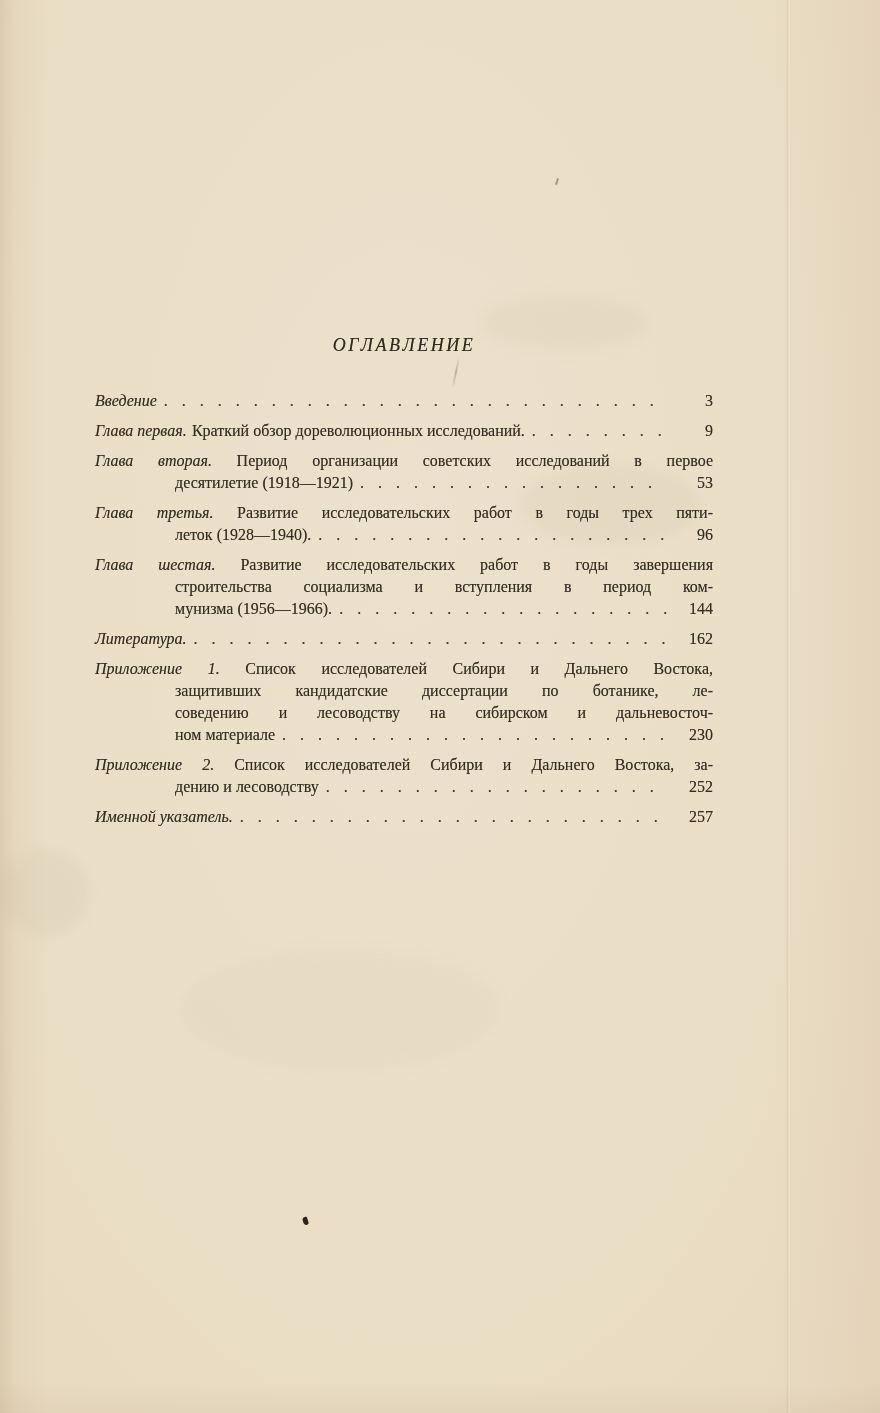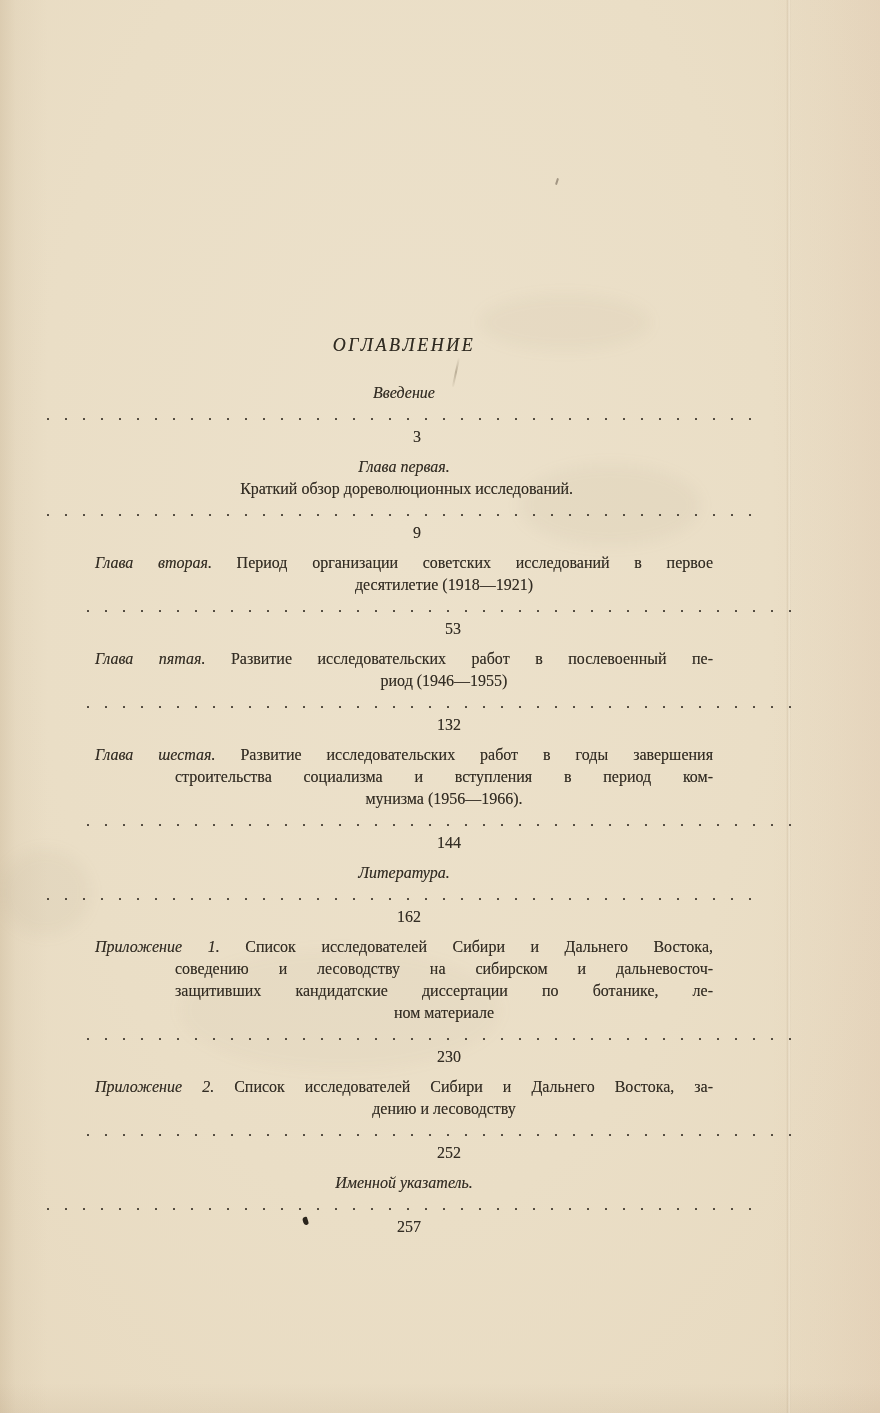--- a/index.html
+++ b/index.html
@@ -42,7 +42,7 @@
     position: absolute; left: 95px; top: 334px; width: 618px;
   }
   .title {
-    margin: 0 0 26px 0;
+    margin: 0 0 34px 0;
     font-size: 18px; line-height: 22px;
     font-style: italic; font-weight: normal;
     letter-spacing: 2.5px;

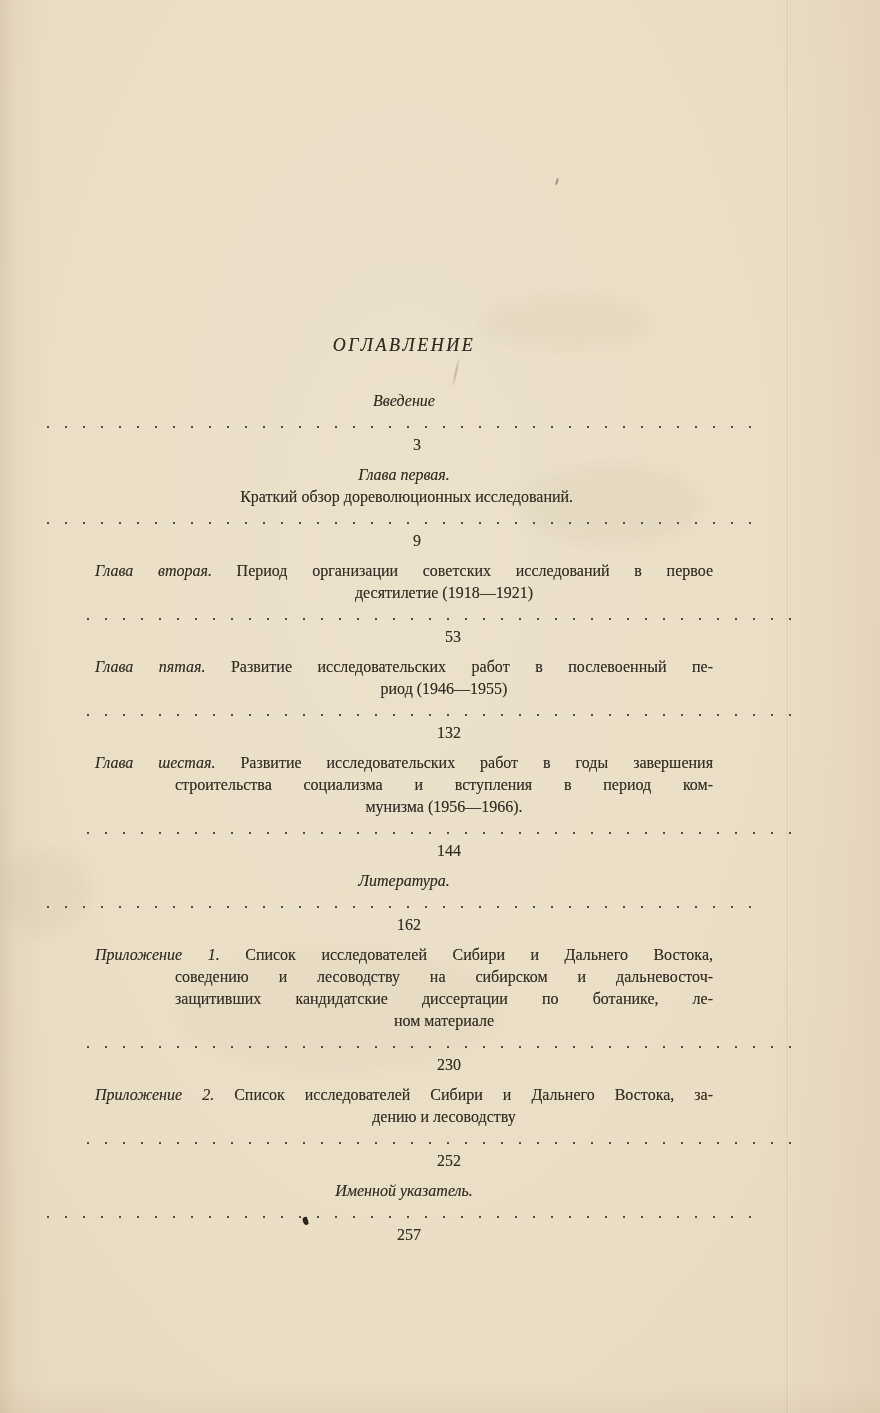--- a/index.html
+++ b/index.html
@@ -59,7 +59,7 @@
   .jline { text-align: justify; text-align-last: justify; }
   .cont { padding-left: 80px; }
   .lead { font-style: italic; }
-  .lastline { display: flex; align-items: center; flex-direction: column; }
+  .lastline { display: flex; align-items: flex-start; }
   .lastline .lead, .lastline .txt { white-space: nowrap; }
   .lastline .lead + .txt { margin-left: 0.33em; }
   .dots {

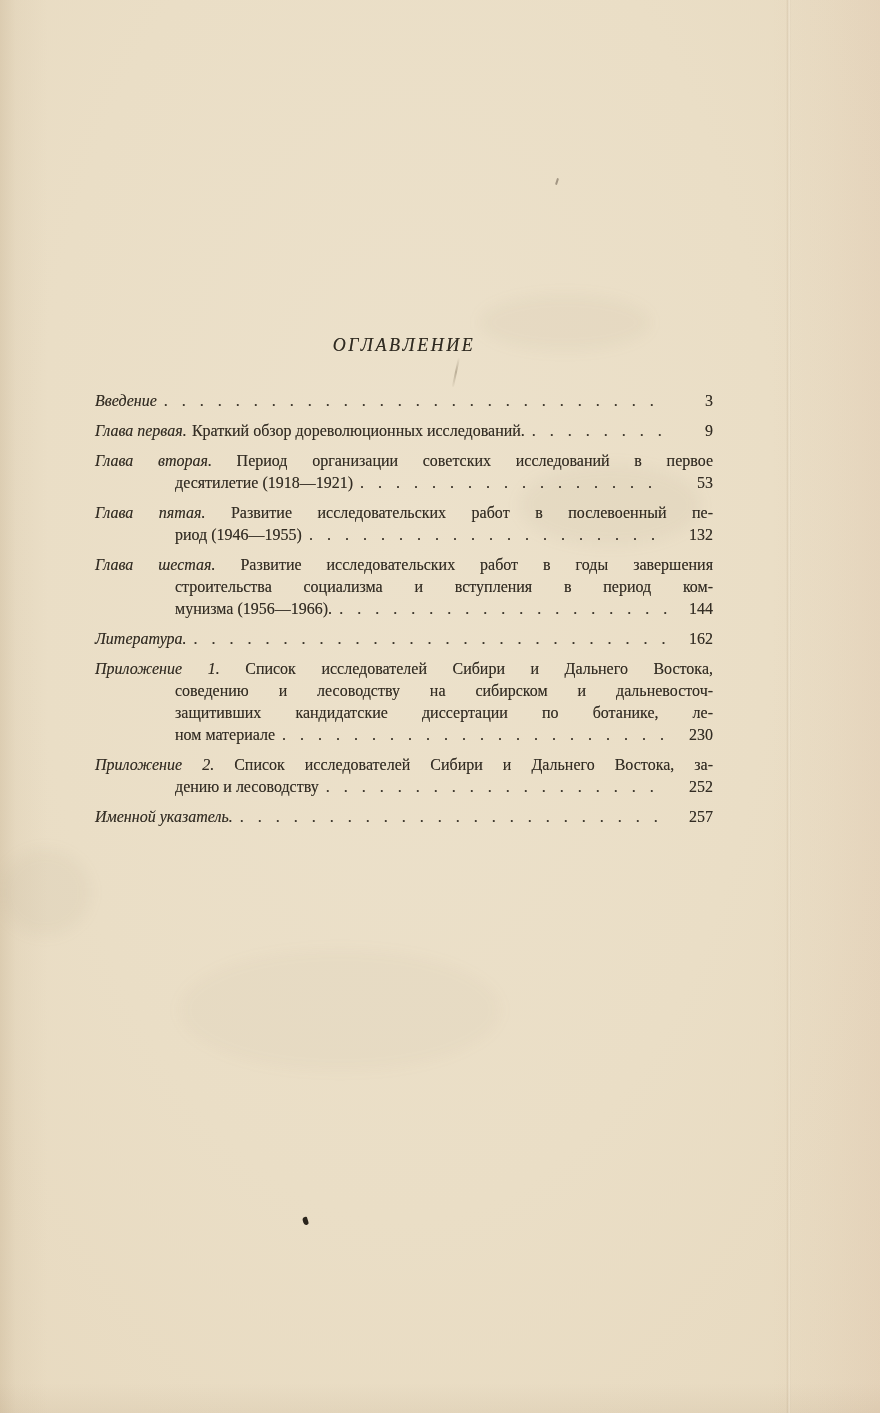--- a/index.html
+++ b/index.html
@@ -127,6 +127,17 @@
         </div>
       </div>
 
+      <div class="entry">
+        <div class="line jline">
+          <span class="lead">Глава третья.</span>
+          <span>Развитие исследовательских работ в годы трех пяти-</span>
+        </div>
+        <div class="line lastline cont">
+          <span class="txt">леток (1928—1940).</span>
+          <span class="dots"></span>
+          <span class="page-num">96</span>
+        </div>
+      </div>
 
 
       <div class="entry">

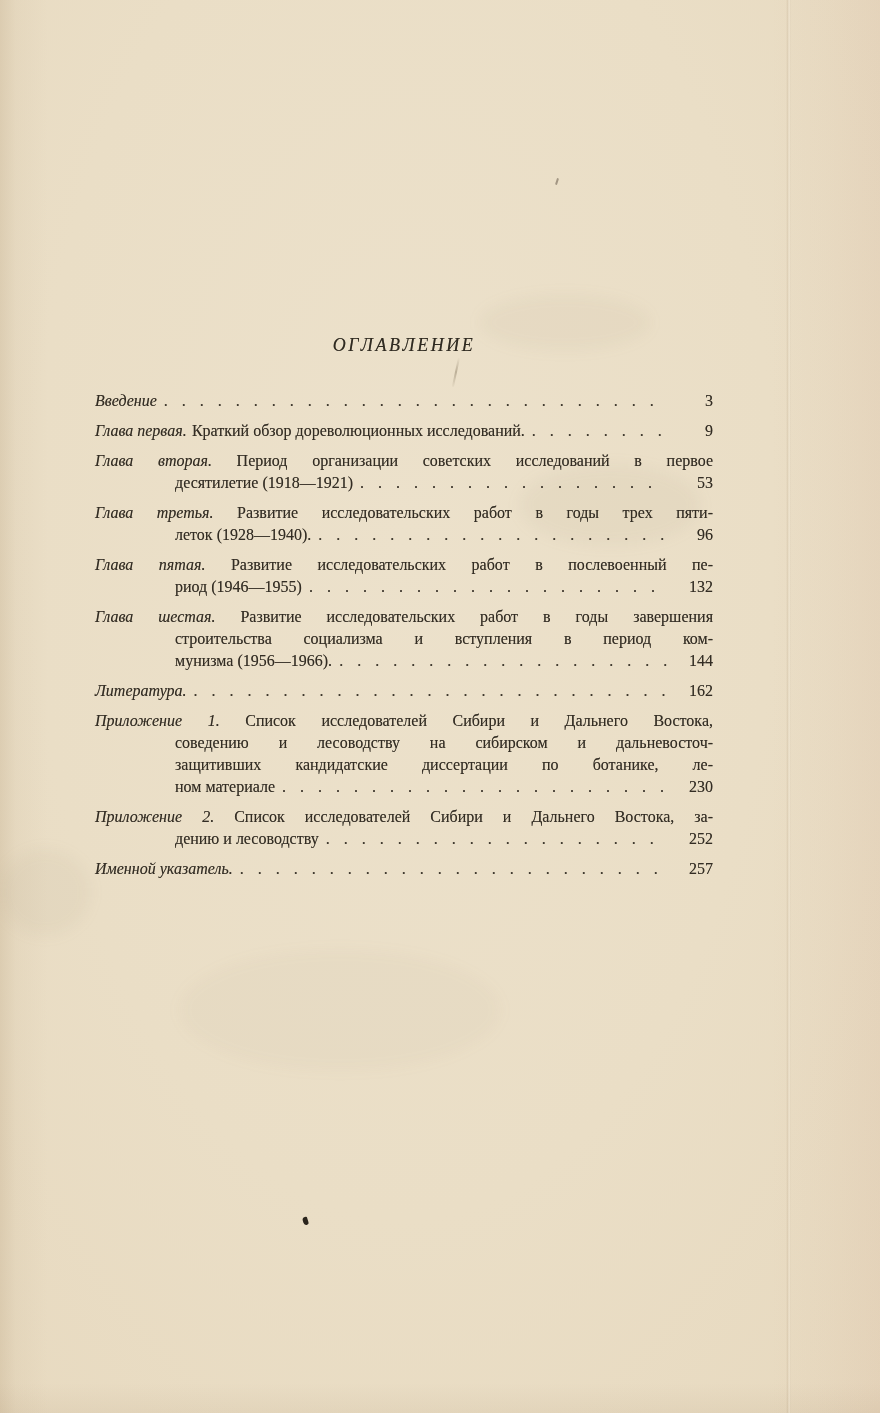--- a/index.html
+++ b/index.html
@@ -140,17 +140,6 @@
       </div>
 
 
-      <div class="entry">
-        <div class="line jline">
-          <span class="lead">Глава пятая.</span>
-          <span>Развитие исследовательских работ в послевоенный пе-</span>
-        </div>
-        <div class="line lastline cont">
-          <span class="txt">риод (1946—1955)</span>
-          <span class="dots"></span>
-          <span class="page-num">132</span>
-        </div>
-      </div>
 
       <div class="entry">
         <div class="line jline">

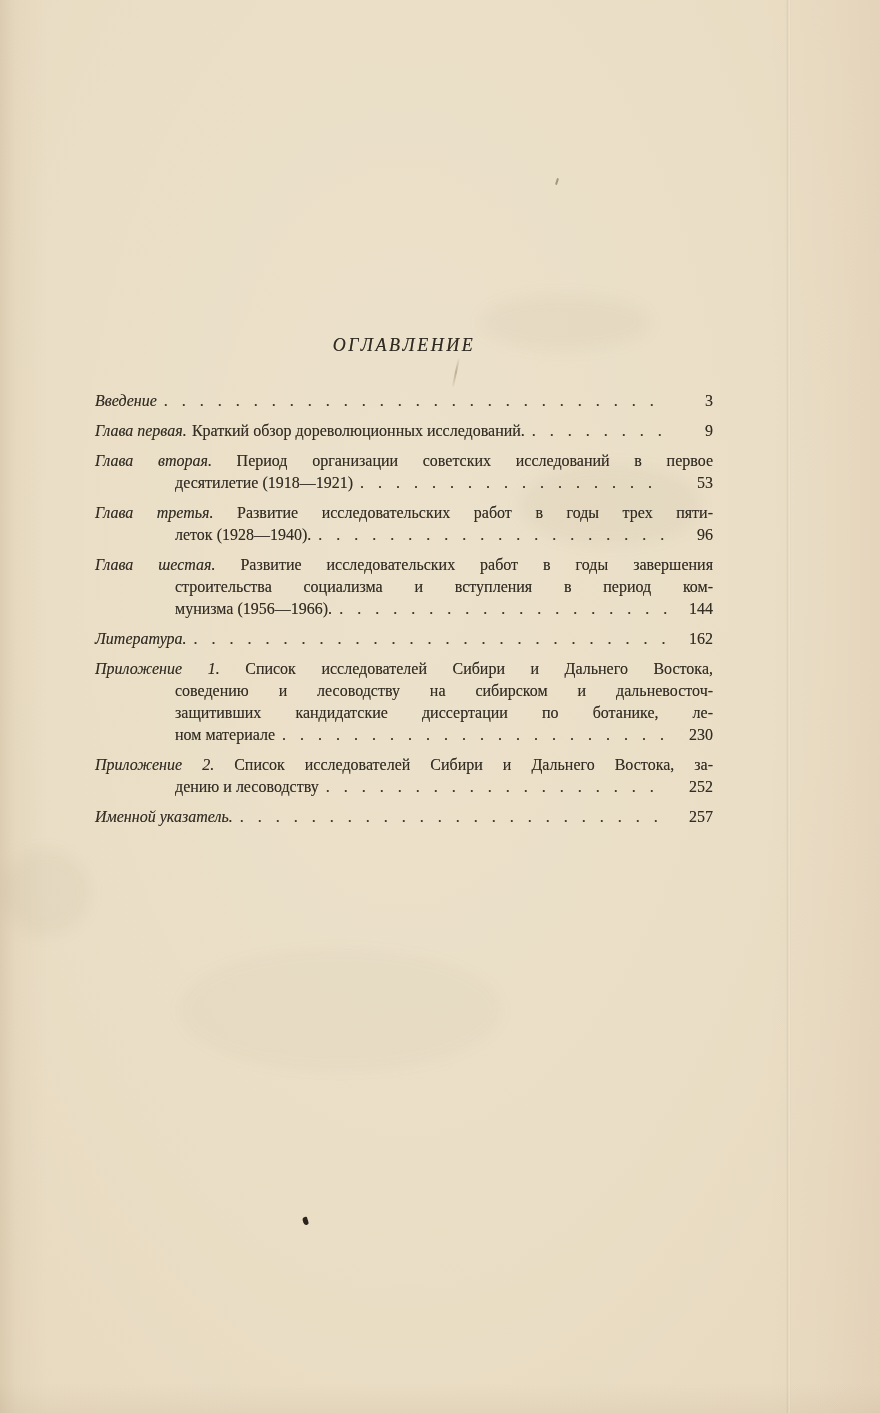--- a/index.html
+++ b/index.html
@@ -170,10 +170,10 @@
           <span>Список исследователей Сибири и Дальнего Востока,</span>
         </div>
         <div class="line jline cont">
+          <span>защитивших кандидатские диссертации по ботанике, ле-</span>
+        </div>
+        <div class="line jline cont">
           <span>соведению и лесоводству на сибирском и дальневосточ-</span>
-        </div>
-        <div class="line jline cont">
-          <span>защитивших кандидатские диссертации по ботанике, ле-</span>
         </div>
         <div class="line lastline cont">
           <span class="txt">ном материале</span>

